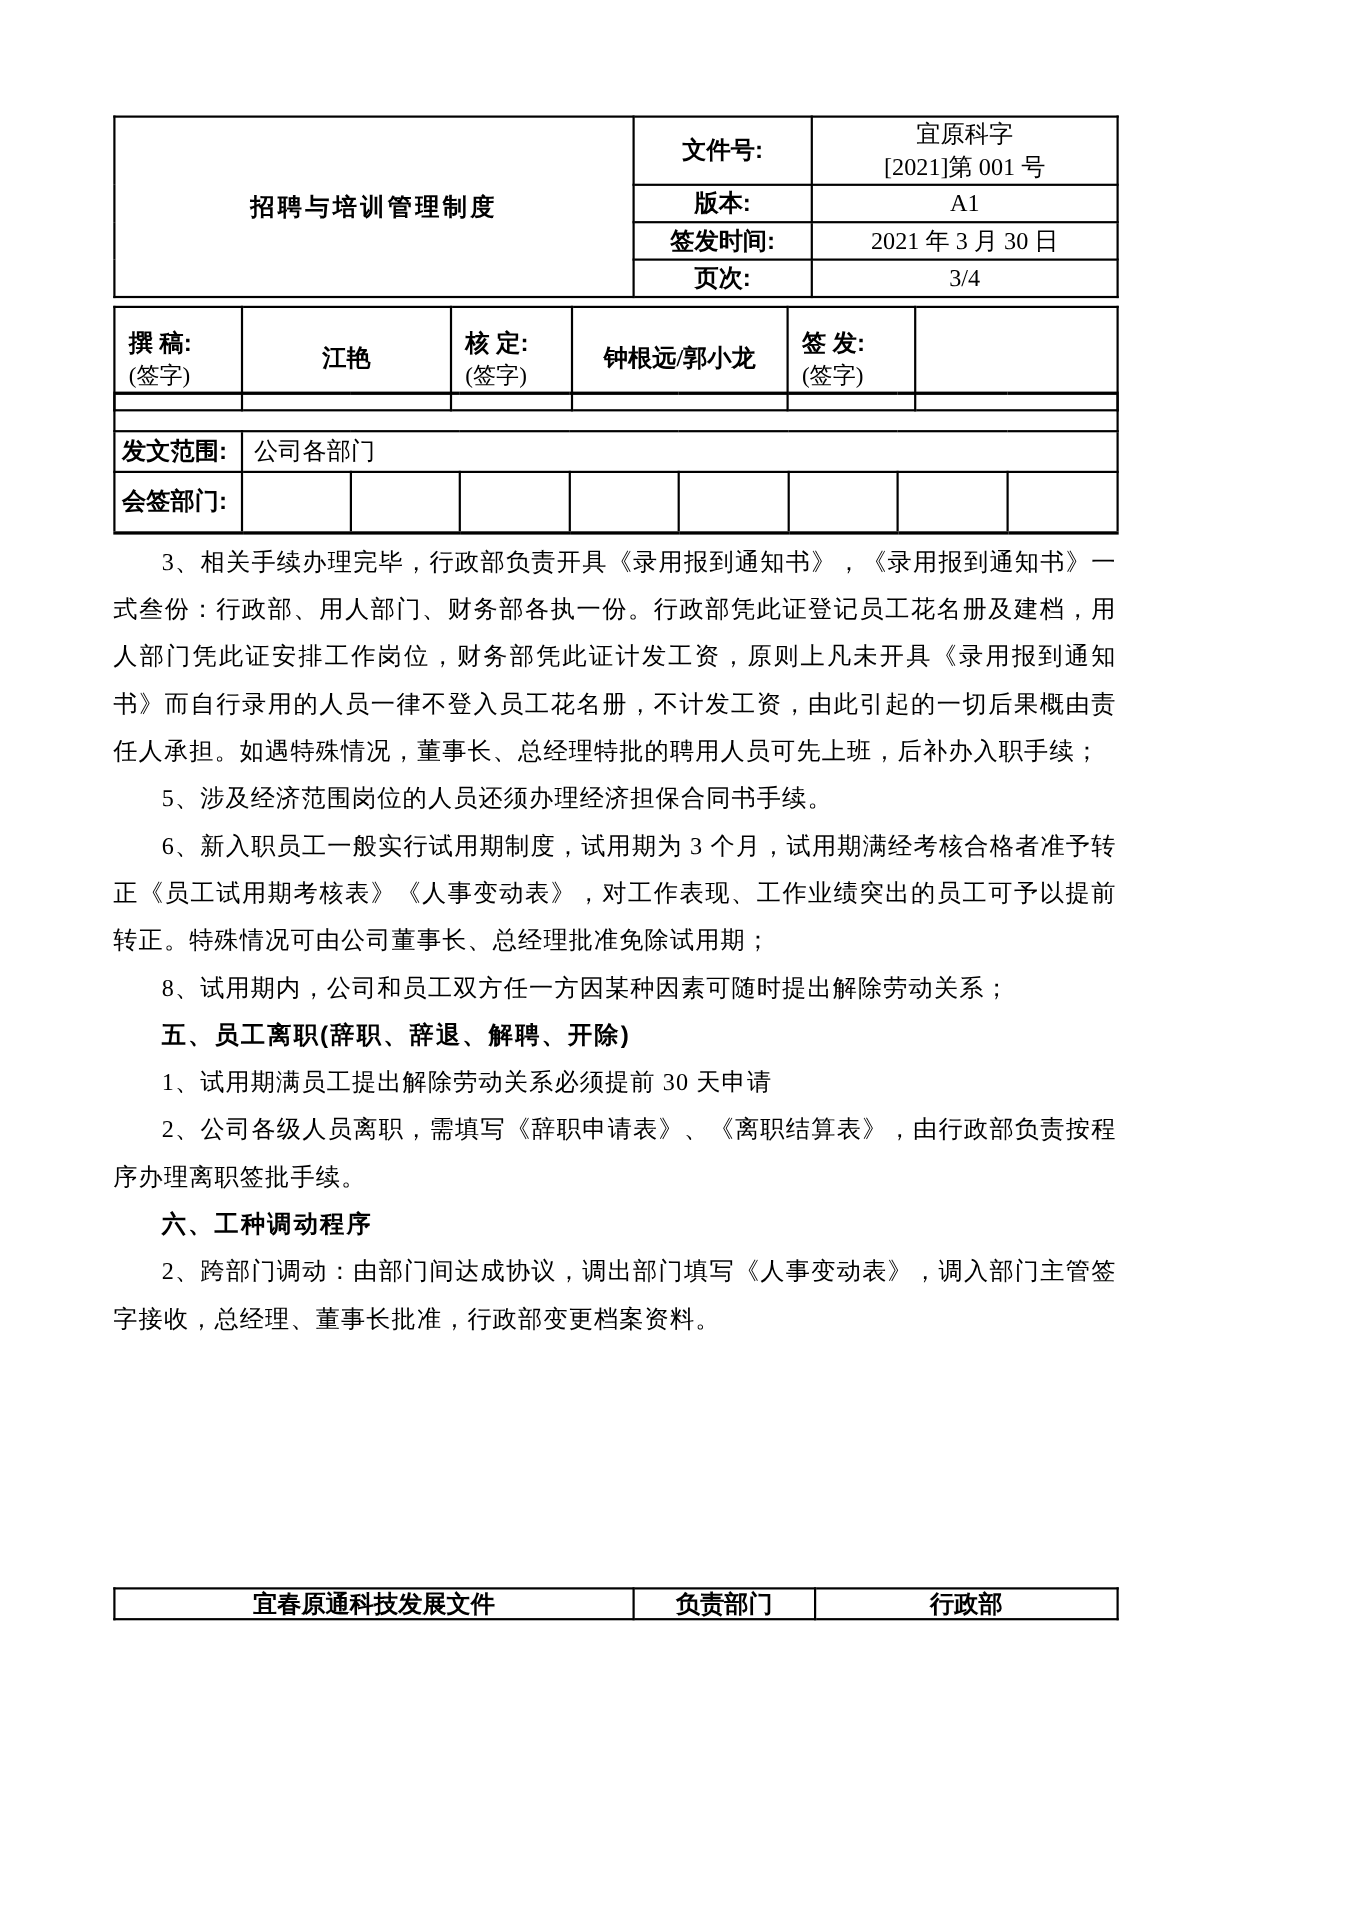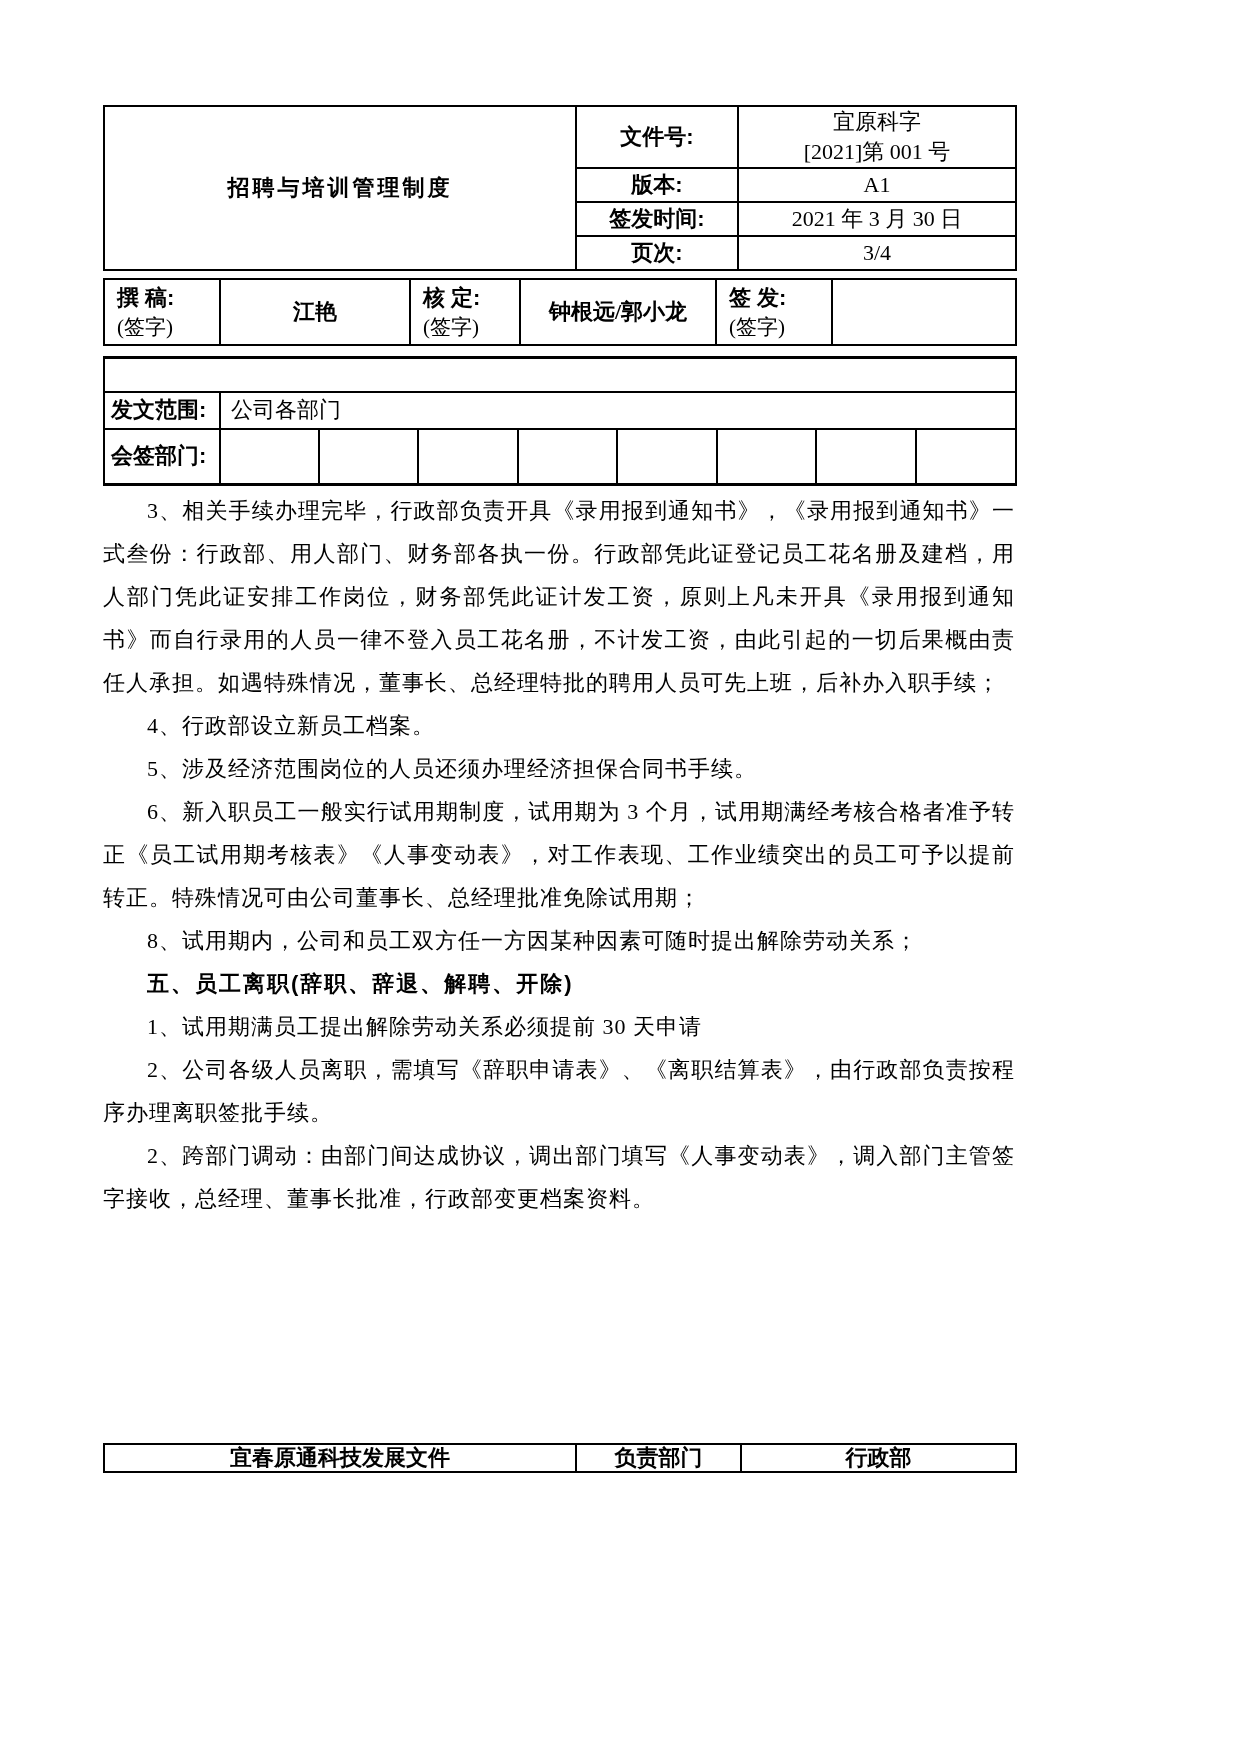--- a/index.html
+++ b/index.html
@@ -21,7 +21,7 @@
   .row-std td { height:34px; }
 
   
-  .sig-table { position:absolute; left:103px; top:278px; width:912px; height:68px; }
+  .sig-table { position:absolute; left:103px; top:278px; width:912px; height:96px; }
   .sig-table td { border:2px solid #000; font-size:22px; vertical-align:middle; }
   .sig-label { padding-left:12px; font-weight:bold; font-family:"Liberation Sans","DejaVu Sans",sans-serif; }
   .sig-label .sub { font-weight:normal; font-family:"Liberation Serif","DejaVu Serif",serif; font-size:21px; }

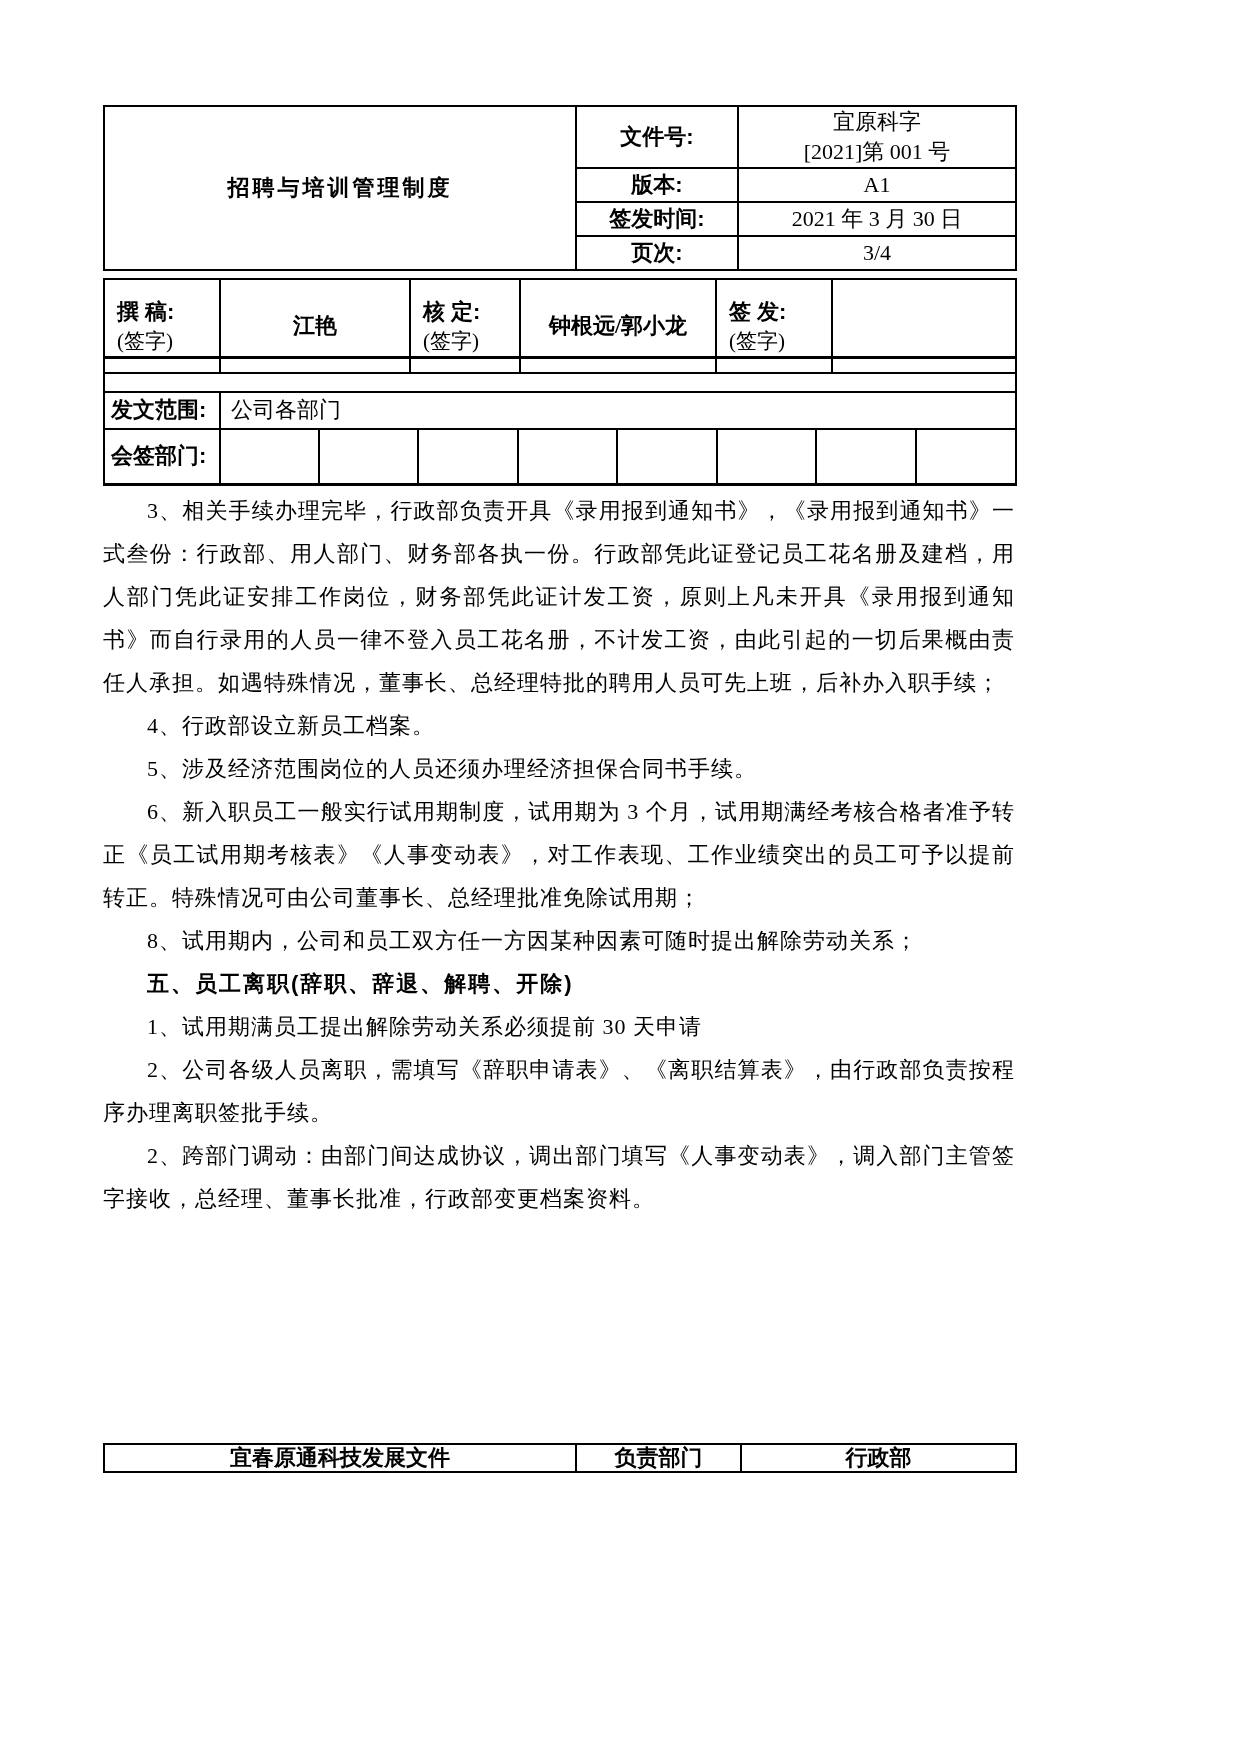--- a/index.html
+++ b/index.html
@@ -148,7 +148,6 @@
 
   <div class="body-text">
     <p>3、相关手续办理完毕，行政部负责开具《录用报到通知书》，《录用报到通知书》一式叁份：行政部、用人部门、财务部各执一份。行政部凭此证登记员工花名册及建档，用人部门凭此证安排工作岗位，财务部凭此证计发工资，原则上凡未开具《录用报到通知书》而自行录用的人员一律不登入员工花名册，不计发工资，由此引起的一切后果概由责任人承担。如遇特殊情况，董事长、总经理特批的聘用人员可先上班，后补办入职手续；</p>
-    <p>4、行政部设立新员工档案。</p>
     <p>5、涉及经济范围岗位的人员还须办理经济担保合同书手续。</p>
     <p>6、新入职员工一般实行试用期制度，试用期为 3 个月，试用期满经考核合格者准予转正《员工试用期考核表》《人事变动表》，对工作表现、工作业绩突出的员工可予以提前转正。特殊情况可由公司董事长、总经理批准免除试用期；</p>
     <p>8、试用期内，公司和员工双方任一方因某种因素可随时提出解除劳动关系；</p>

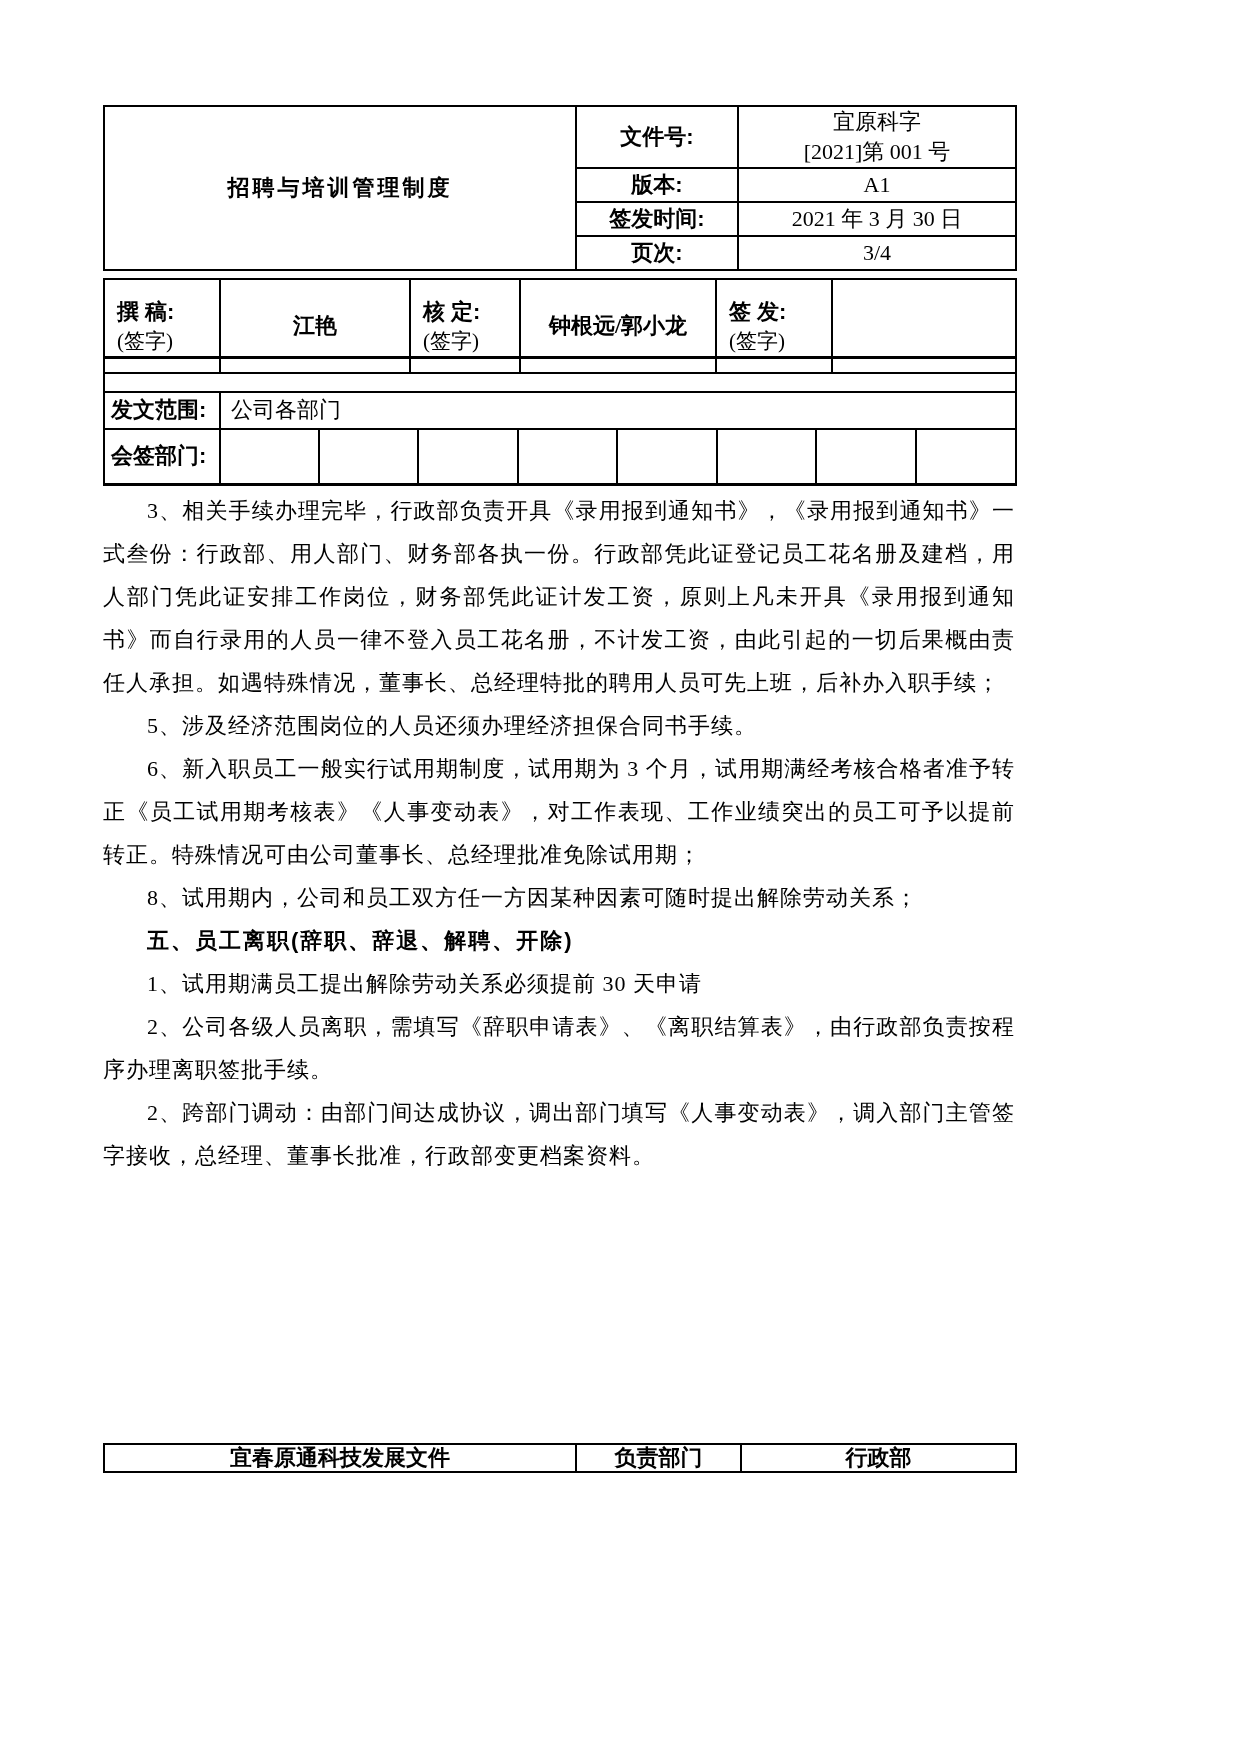--- a/index.html
+++ b/index.html
@@ -154,6 +154,7 @@
     <p class="heading">五、员工离职(辞职、辞退、解聘、开除)</p>
     <p>1、试用期满员工提出解除劳动关系必须提前 30 天申请</p>
     <p>2、公司各级人员离职，需填写《辞职申请表》、《离职结算表》，由行政部负责按程序办理离职签批手续。</p>
+    <p class="heading">六、工种调动程序</p>
     <p>2、跨部门调动：由部门间达成协议，调出部门填写《人事变动表》，调入部门主管签字接收，总经理、董事长批准，行政部变更档案资料。</p>
   </div>
 

